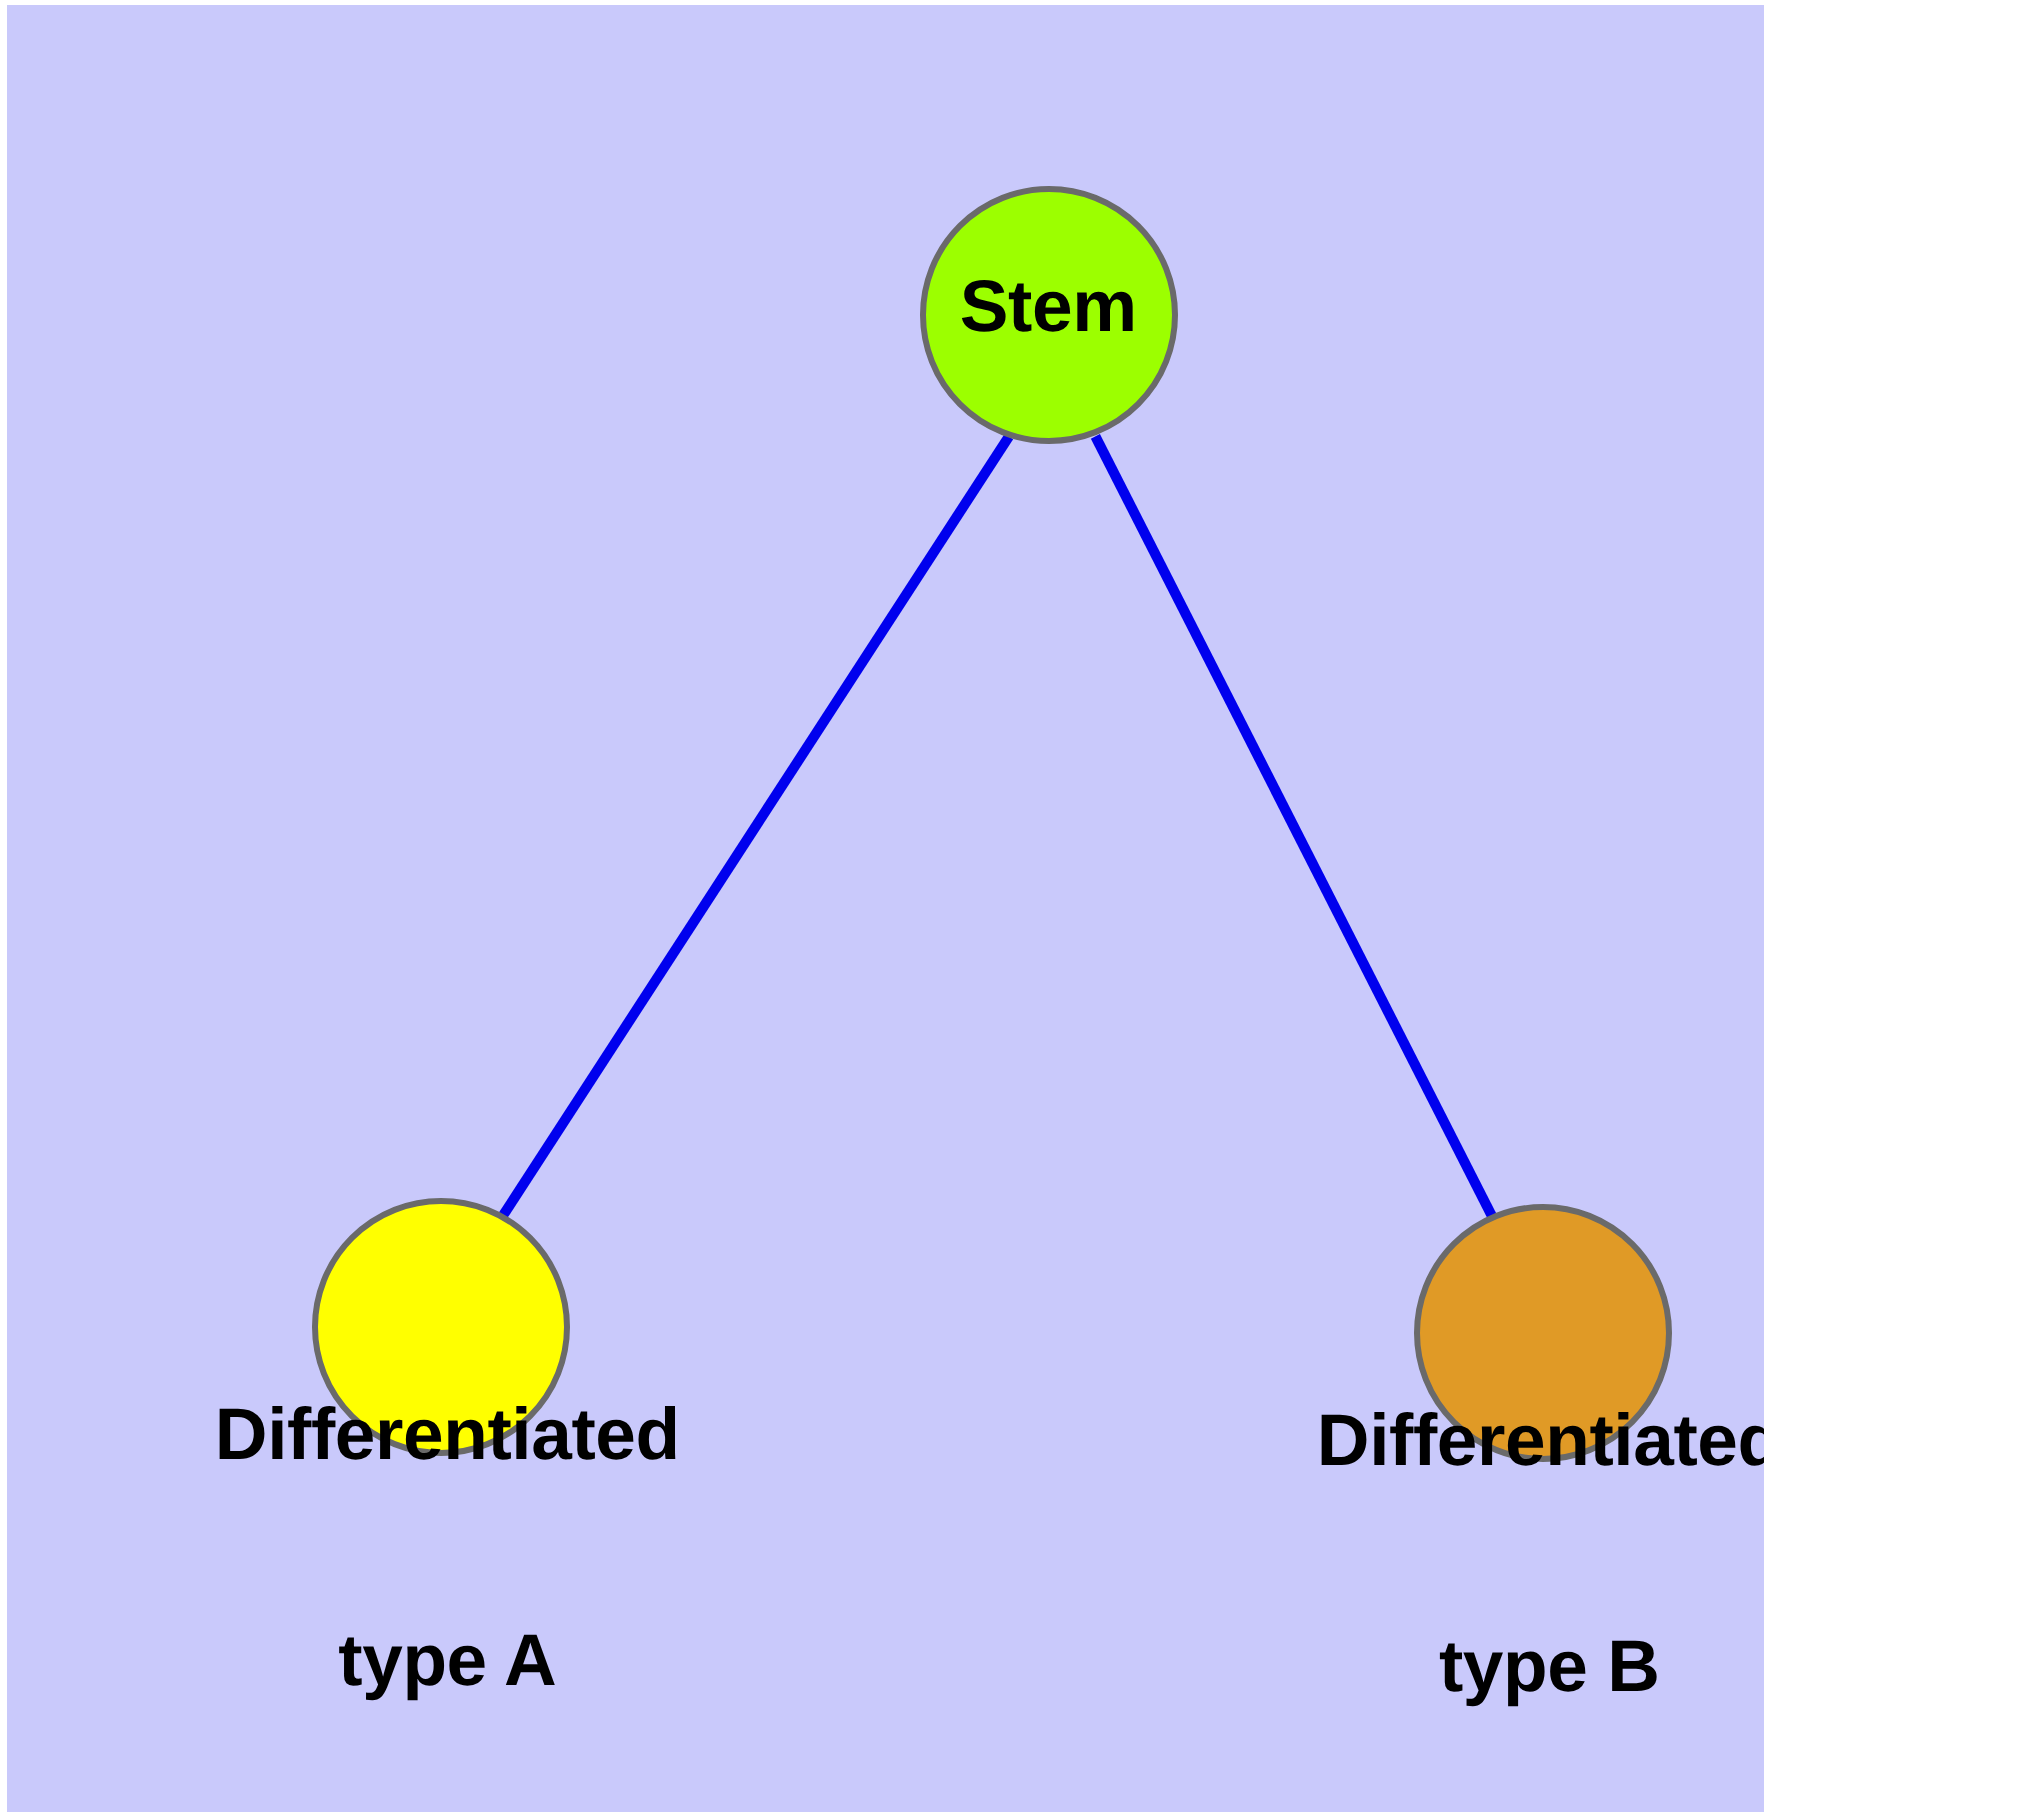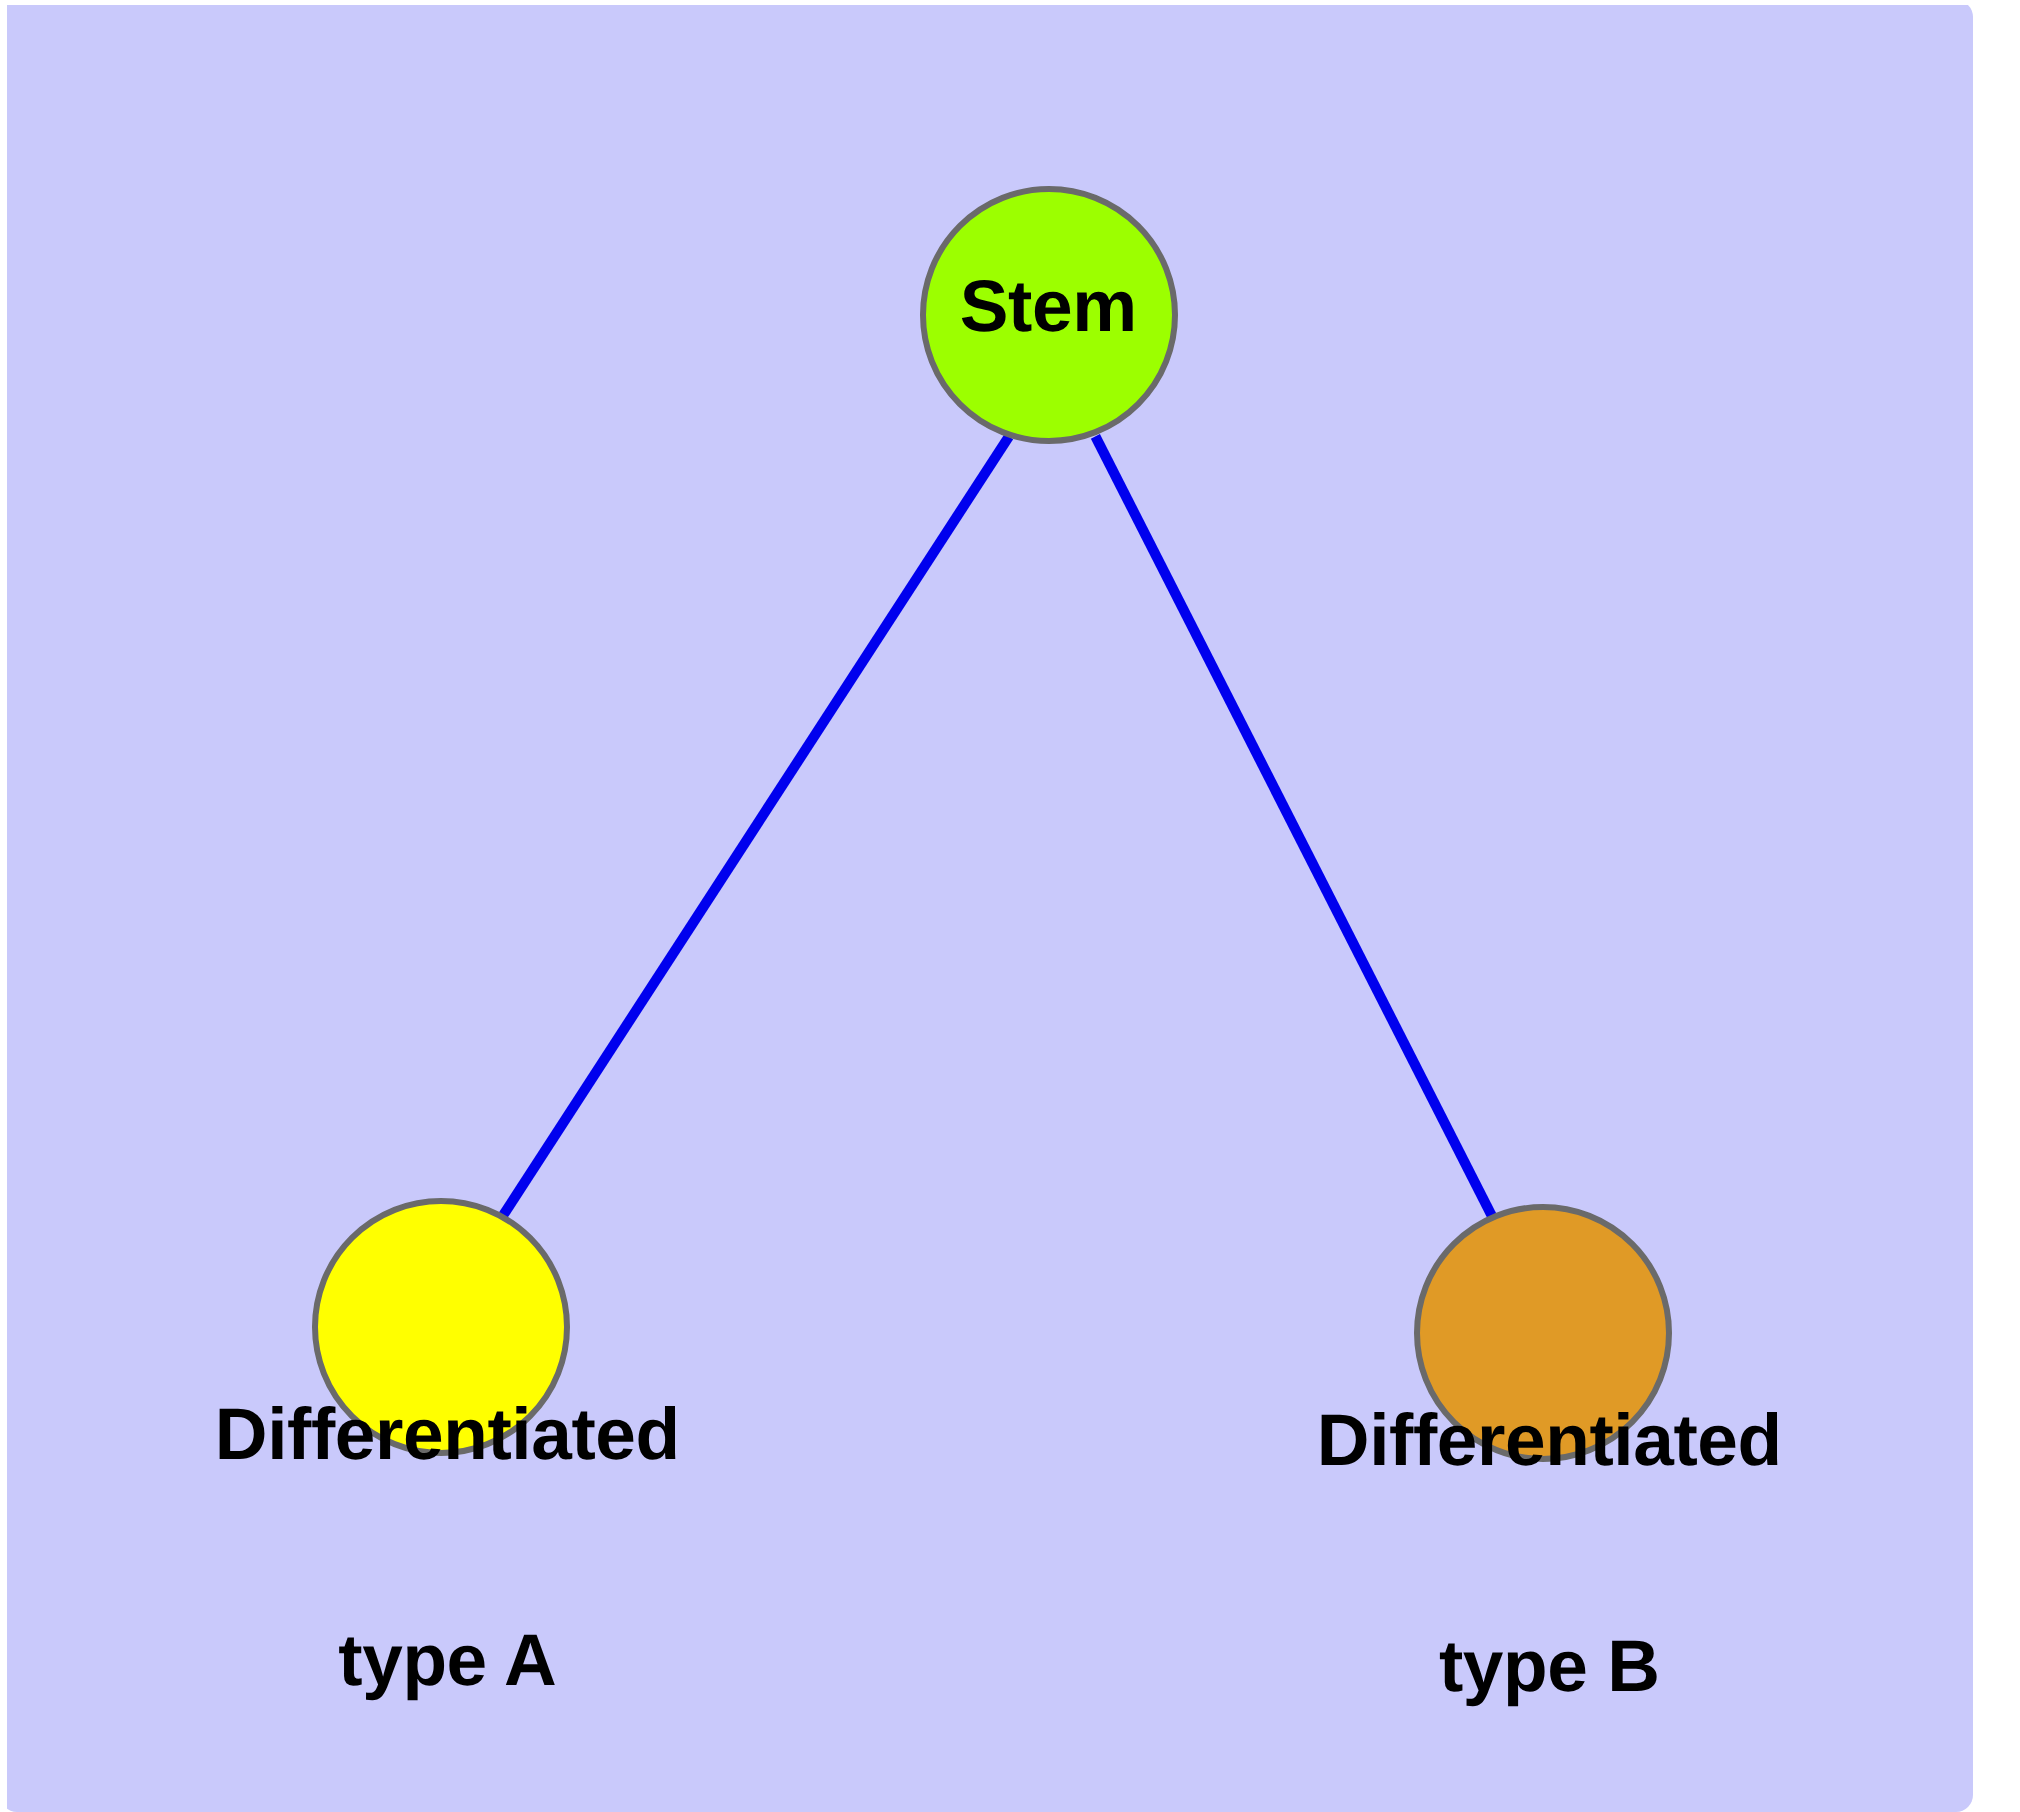--- a/index.html
+++ b/index.html
@@ -9,12 +9,11 @@
   }
   #canvas {
     position: relative;
-    width: 1973px;
+    width: 1764px;
     height: 1812px;
     background: #ffffff;
     overflow: hidden;
     font-family: "Liberation Sans", sans-serif;
-    border-radius: 17px;
   }
   #plot-area {
     position: absolute;

